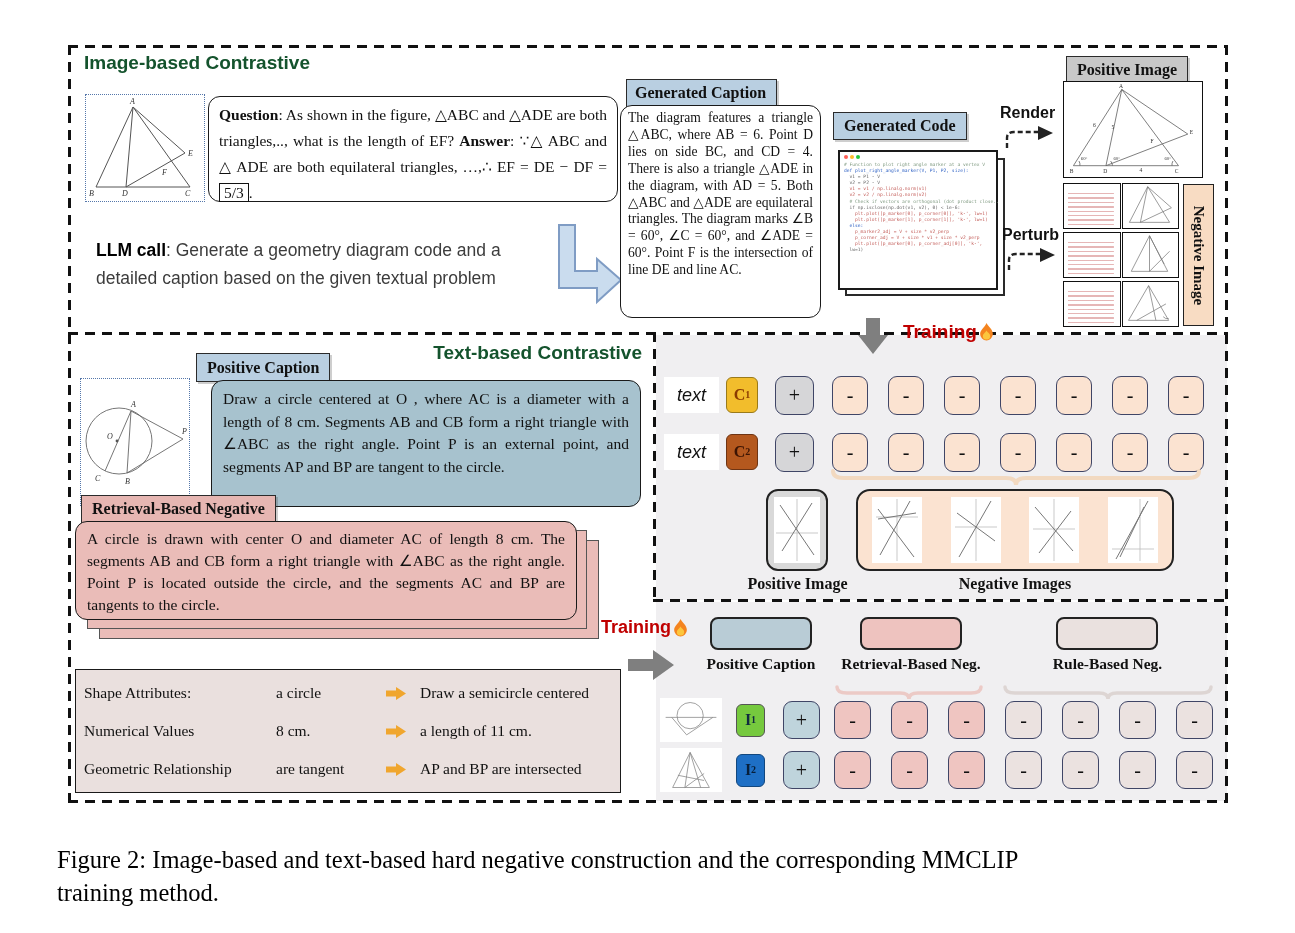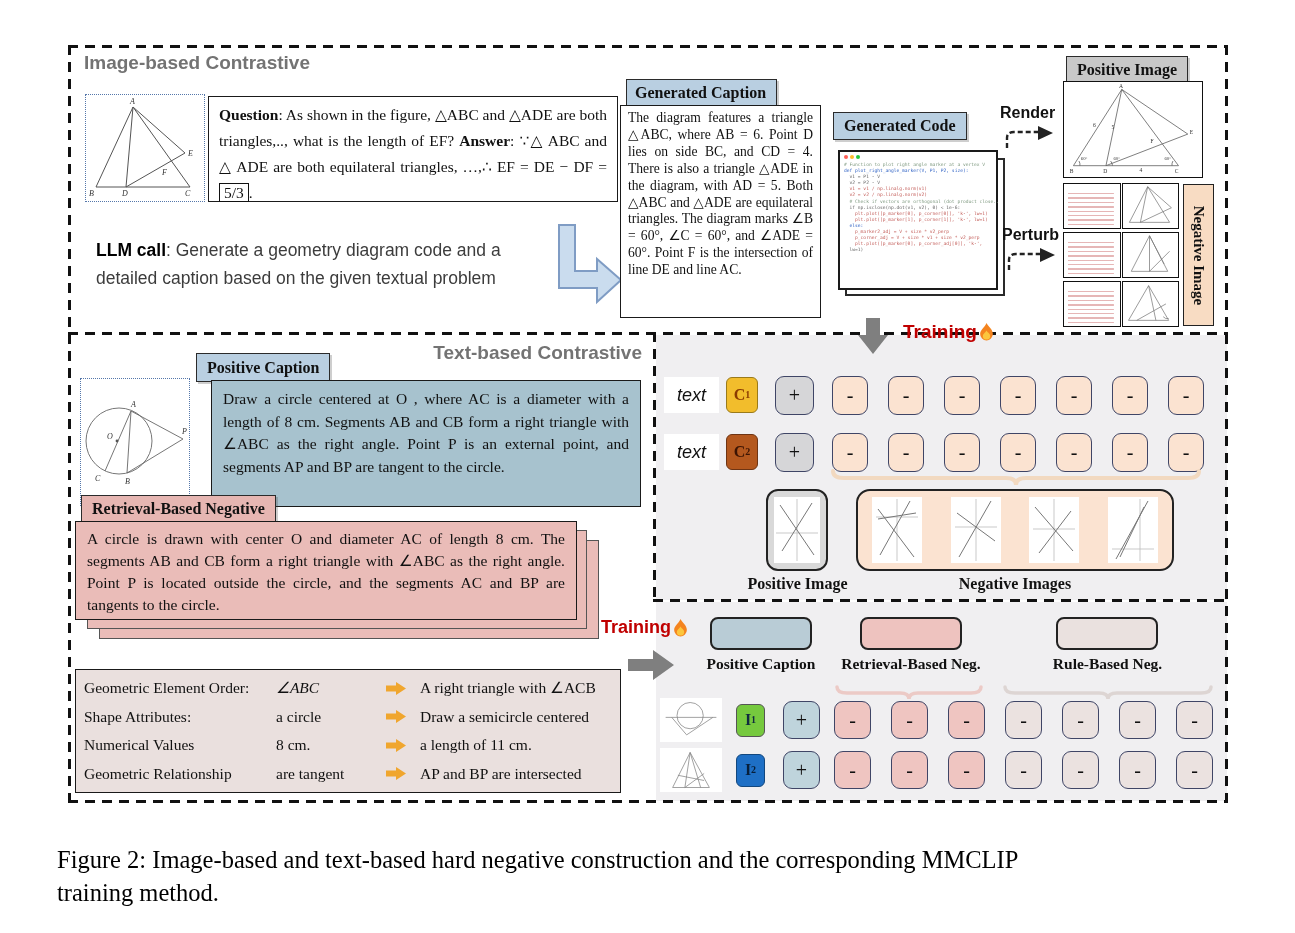--- a/index.html
+++ b/index.html
@@ -15,7 +15,7 @@
 
   .gray-panel{background:#f0eff1;}
 
-  .sec-title{font-family:"Liberation Sans",sans-serif;font-weight:bold;font-size:19px;color:#737373;}
+  .sec-title{font-family:"Liberation Sans",sans-serif;font-weight:bold;font-size:19px;color:#14532d;}
 
   .hdr{display:inline-flex;align-items:center;justify-content:center;
        border:1.6px solid #2b2b2b;font-weight:bold;font-size:16px;

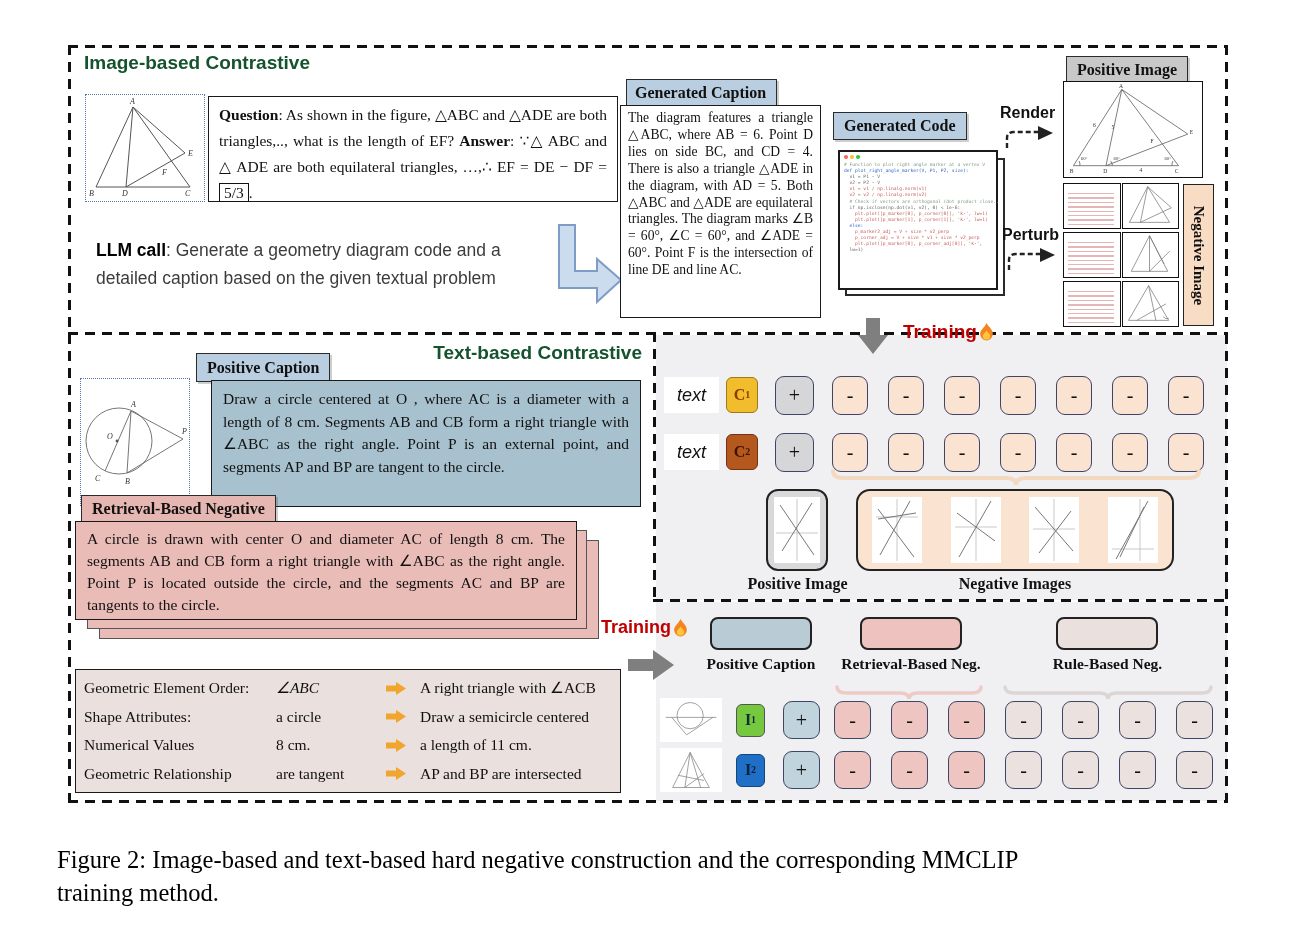--- a/index.html
+++ b/index.html
@@ -26,7 +26,7 @@
   .hdr-rule{background:#e9dfdd;margin-top:27px;}
 
   .body-box{border:1.6px solid #1a1a1a;}
-  .jtext{text-align:justify;}
+  .jtext{text-align:justify;border-radius:12px;}
 
   
   .sq{display:flex;align-items:center;justify-content:center;border:1.7px solid #3f4566;

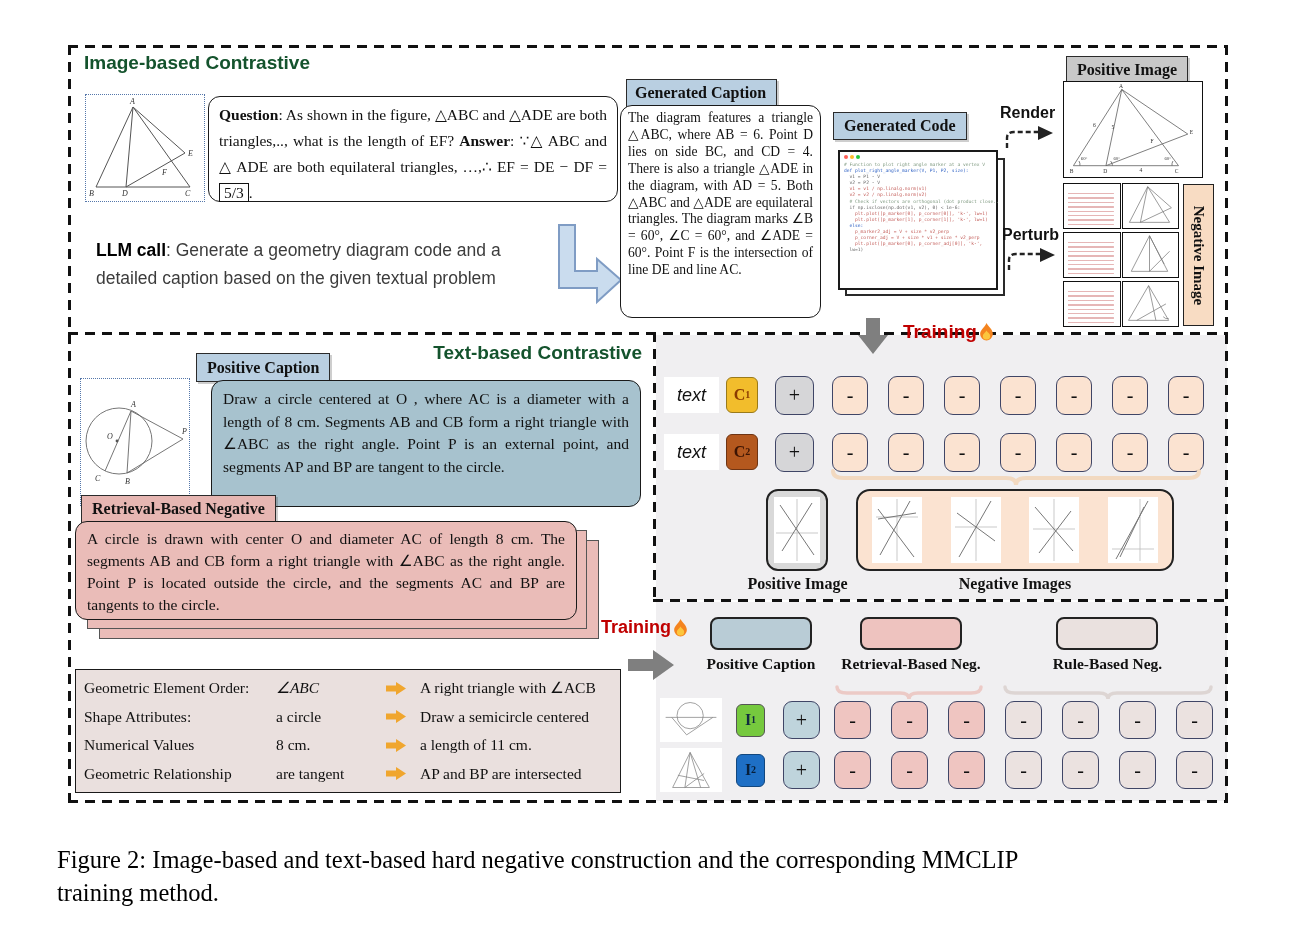--- a/index.html
+++ b/index.html
@@ -254,14 +254,6 @@
   </div>
   <div class="abs body-box" style="left:75px;top:669px;width:546px;height:124px;background:#eae0de;box-sizing:border-box;display:flex;flex-direction:column;justify-content:space-around;padding:4px 8px;font-size:15.5px;">
     <div class="row-flex">
-      <span style="width:192px;">Geometric Element Order:</span>
-      <span style="width:110px;font-style:italic;">∠ABC</span>
-      <svg width="20" height="13" viewBox="0 0 20 13" style="margin-right:14px;">
-          <polygon points="0,3.5 10,3.5 10,0 20,6.5 10,13 10,9.5 0,9.5" fill="#f0a62e"></polygon>
-        </svg>
-      <span>A right triangle with ∠ACB</span>
-    </div>
-    <div class="row-flex">
       <span style="width:192px;">Shape Attributes:</span>
       <span style="width:110px;">a circle</span>
       <svg width="20" height="13" viewBox="0 0 20 13" style="margin-right:14px;">

